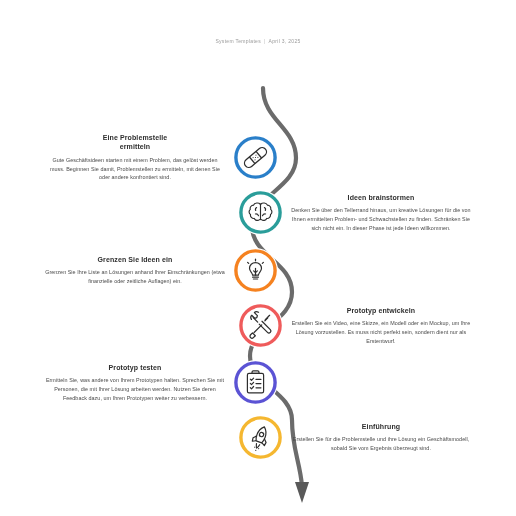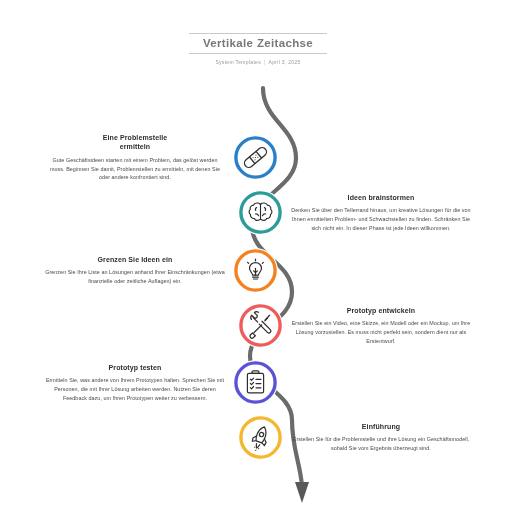--- a/index.html
+++ b/index.html
@@ -121,7 +121,6 @@
 <body>
 
 <div id="header">
-  <div id="title">Vertikale Zeitachse</div>
   <div id="subtitle">
     <span>System Templates</span><span class="sep">|</span><span>April 3, 2025</span>
   </div>

